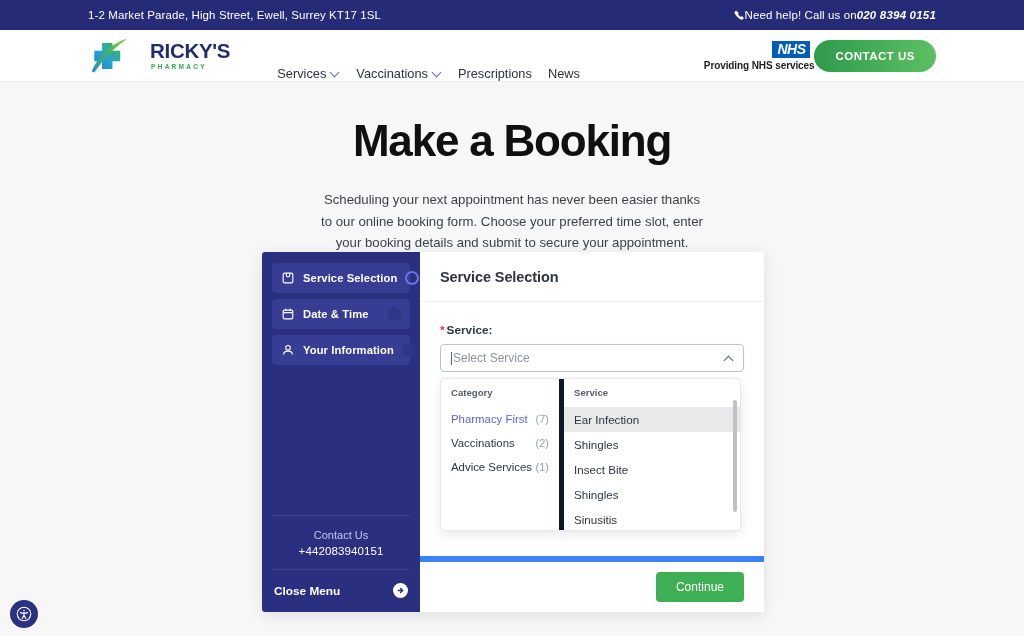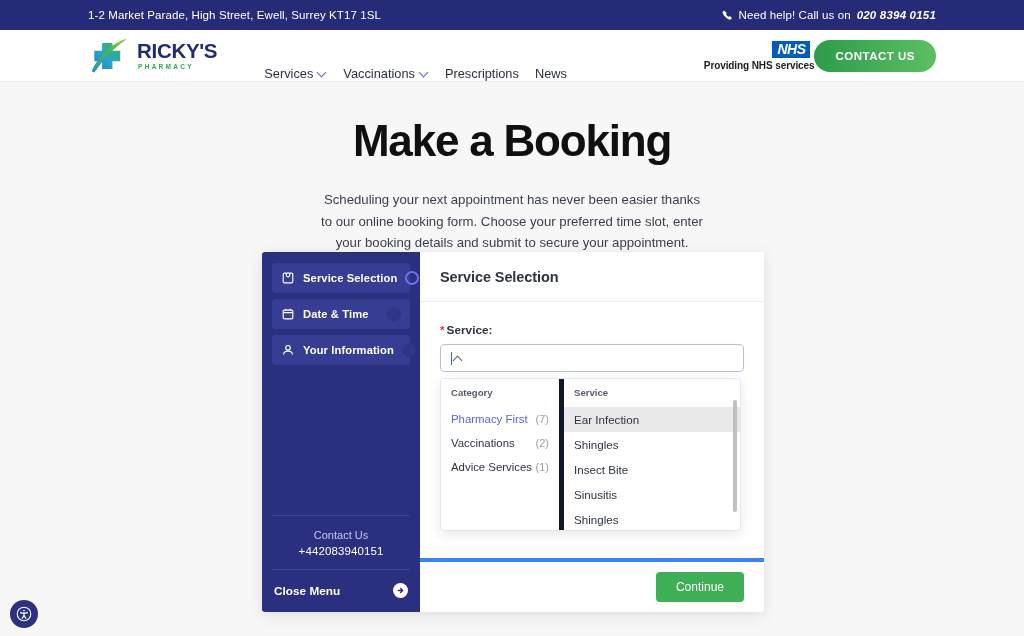--- a/index.html
+++ b/index.html
@@ -29,7 +29,6 @@
   .topbar-right {
     display: flex;
     align-items: center;
-    gap: 6px;
     font-weight: 400;
   }
   .topbar-right .phone-num {

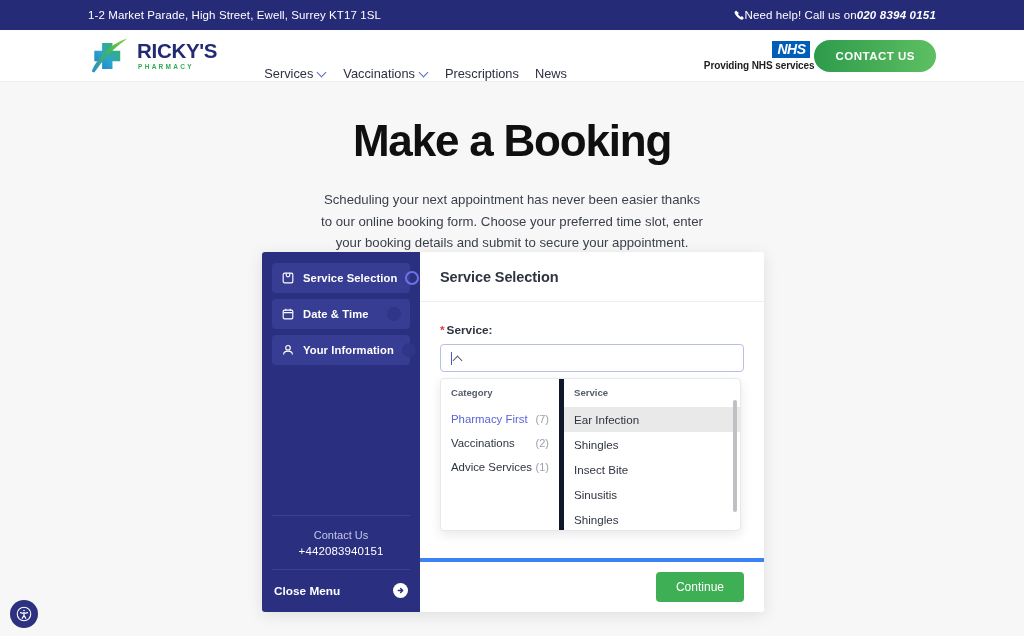--- a/index.html
+++ b/index.html
@@ -50,7 +50,7 @@
   .logo-wrap {
     display: flex;
     align-items: center;
-    gap: 7px;
+    gap: 20px;
   }
   .logo-mark { width: 42px; height: 38px; display: block; }
   .logo-text-block { display: flex; flex-direction: column; line-height: 1; }

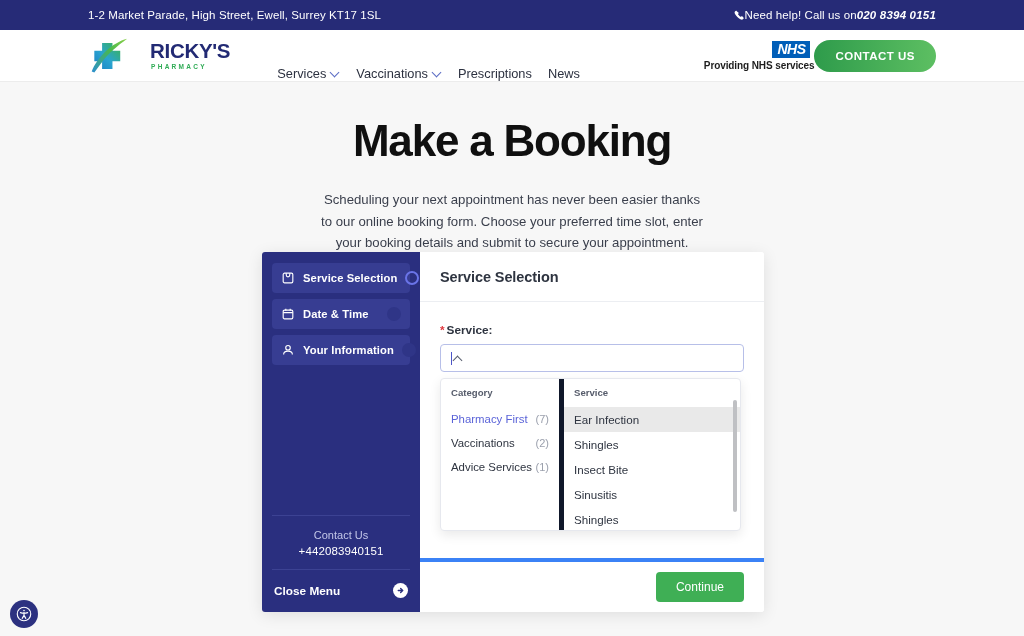--- a/index.html
+++ b/index.html
@@ -544,6 +544,7 @@
 
       <div class="select-box">
         <span class="select-caret-wrap"></span>
+        <span class="select-placeholder">Select Service</span>
         <span class="select-arrow"></span>
       </div>
 

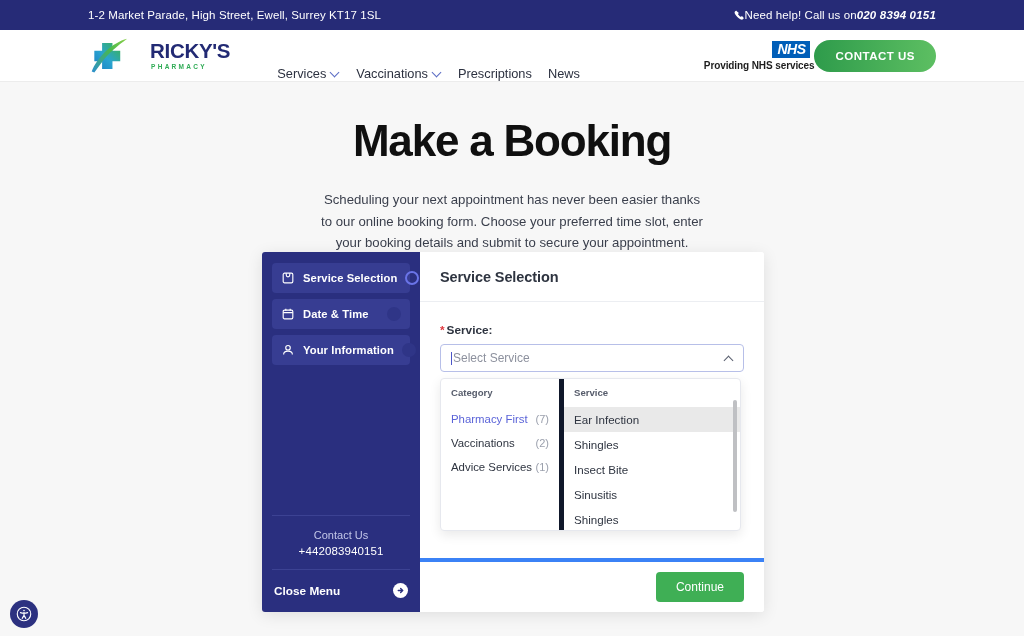--- a/index.html
+++ b/index.html
@@ -580,10 +580,10 @@
             <span>Insect Bite</span>
           </div>
           <div class="svc-row">
+            <span>Shingles</span>
+          </div>
+          <div class="svc-row">
             <span>Sinusitis</span>
-          </div>
-          <div class="svc-row">
-            <span>Shingles</span>
           </div>
 
           <div class="dd-scrollbar"></div>

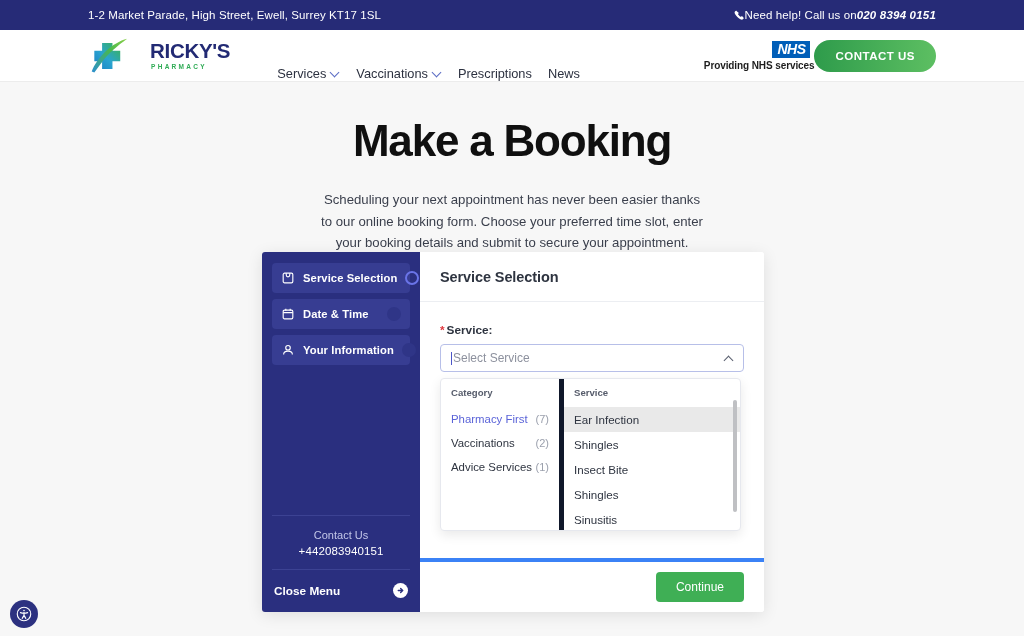--- a/index.html
+++ b/index.html
@@ -383,7 +383,7 @@
   }
 
   .wmain-foot {
-    border-top: 4px solid #3b82f6;
+    border-top: 6px solid #3b82f6;
     padding: 10px 20px;
     display: flex;
     justify-content: flex-end;

